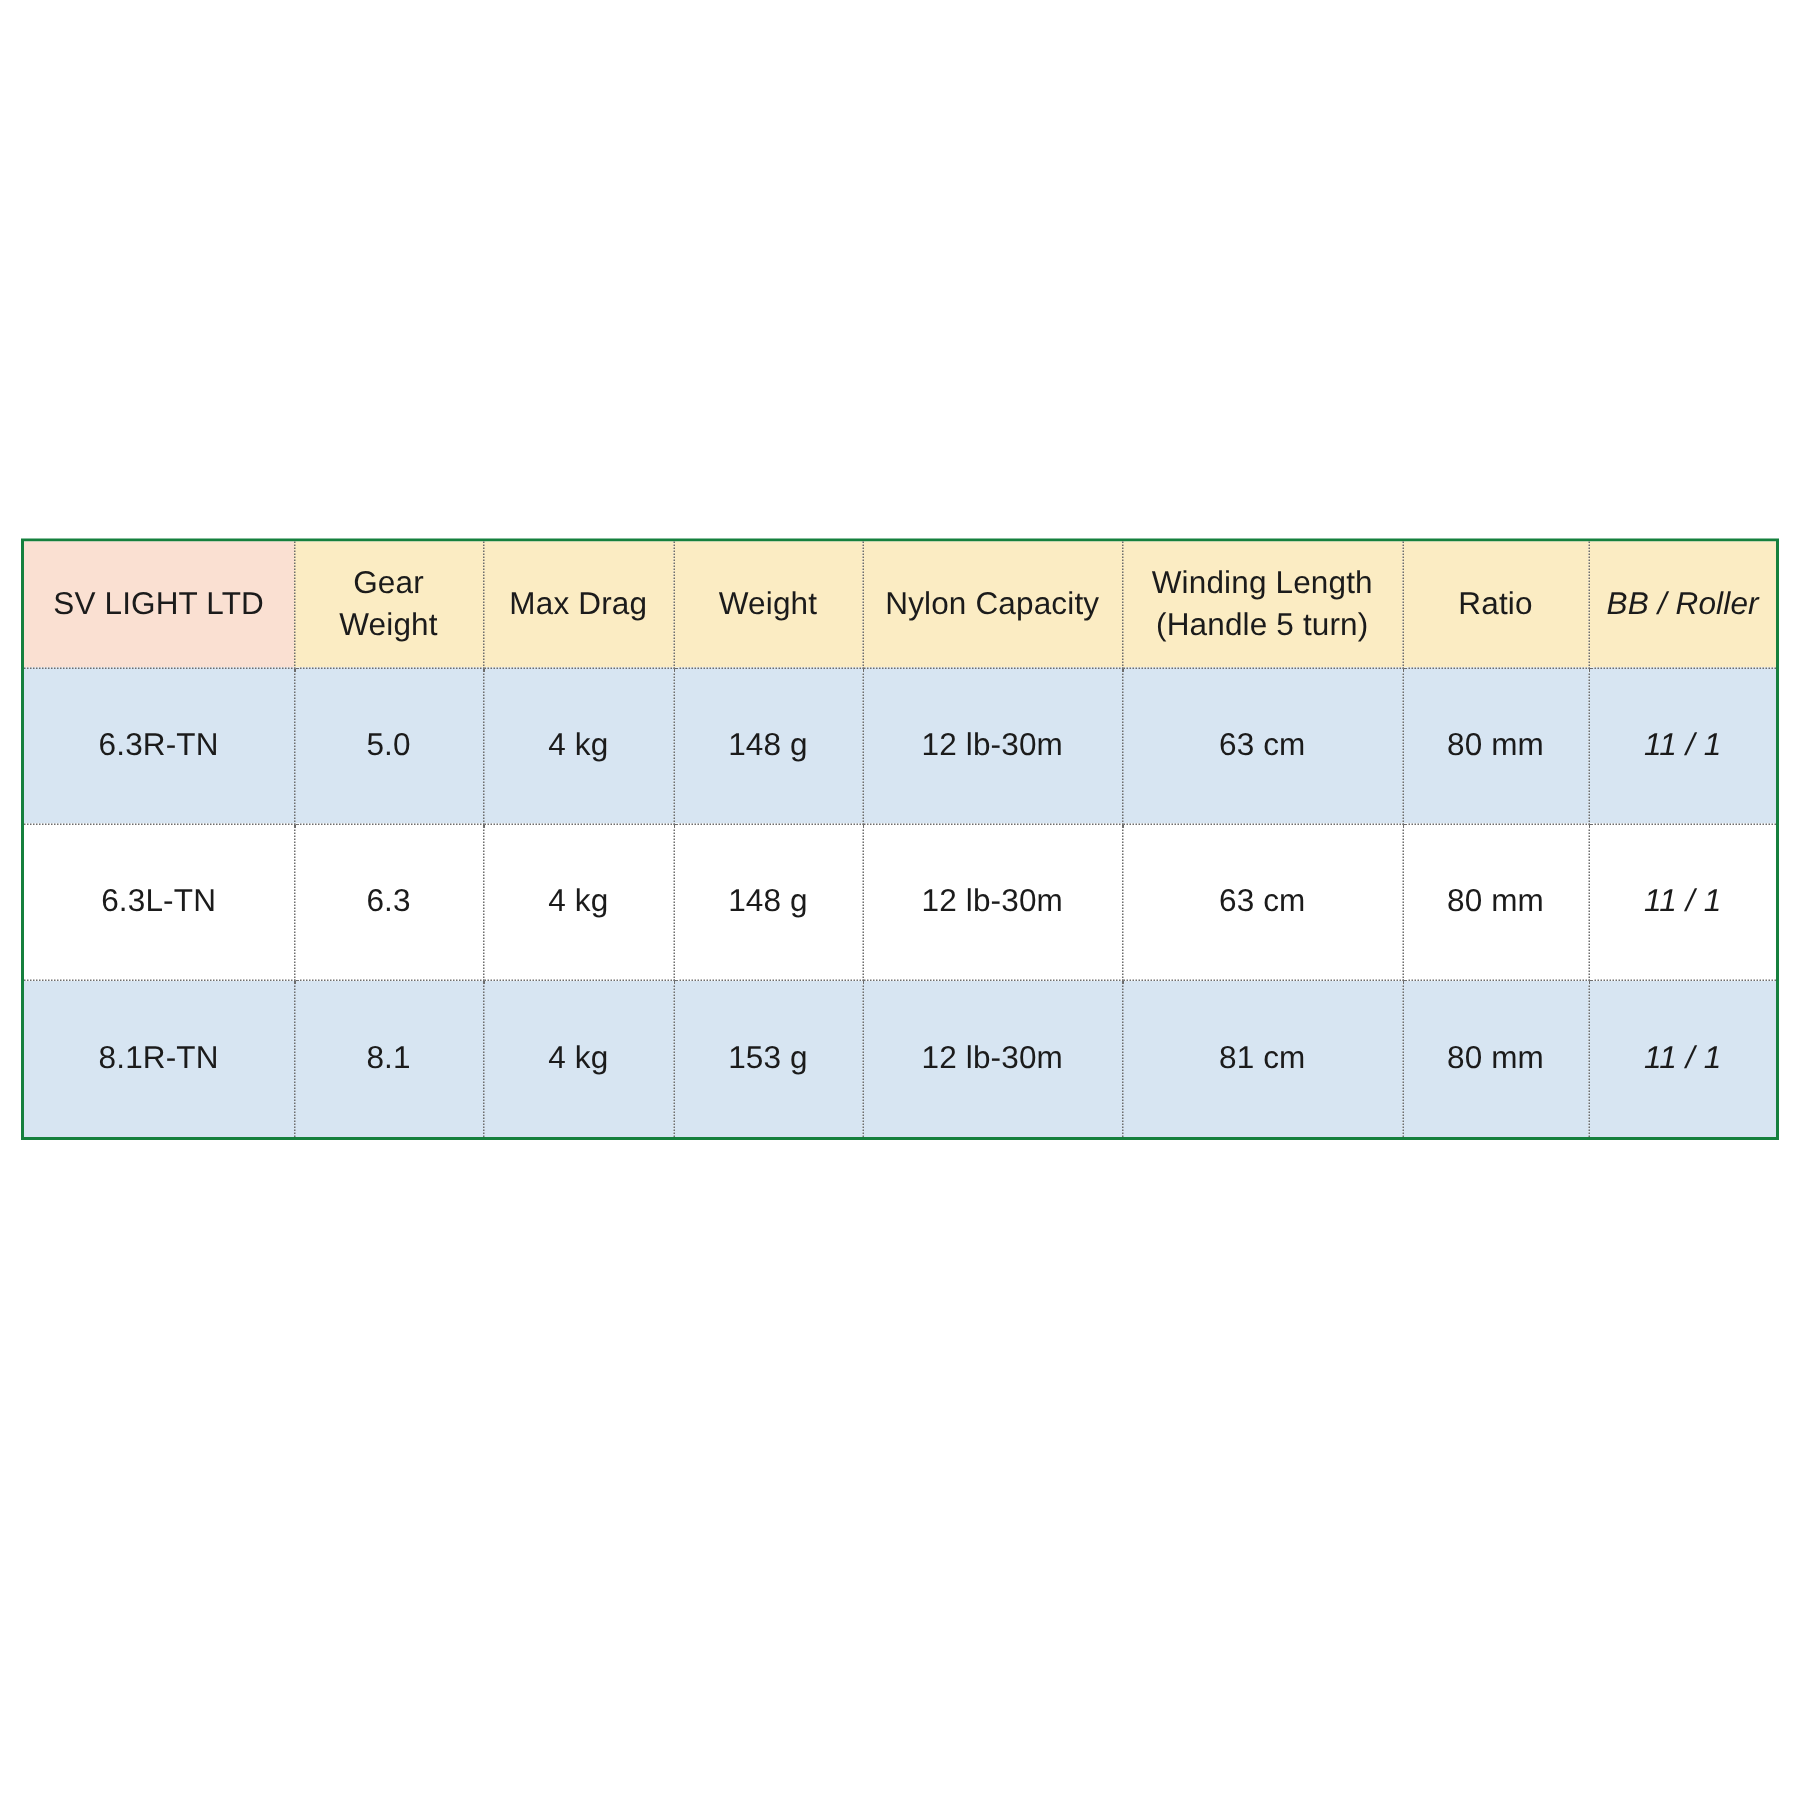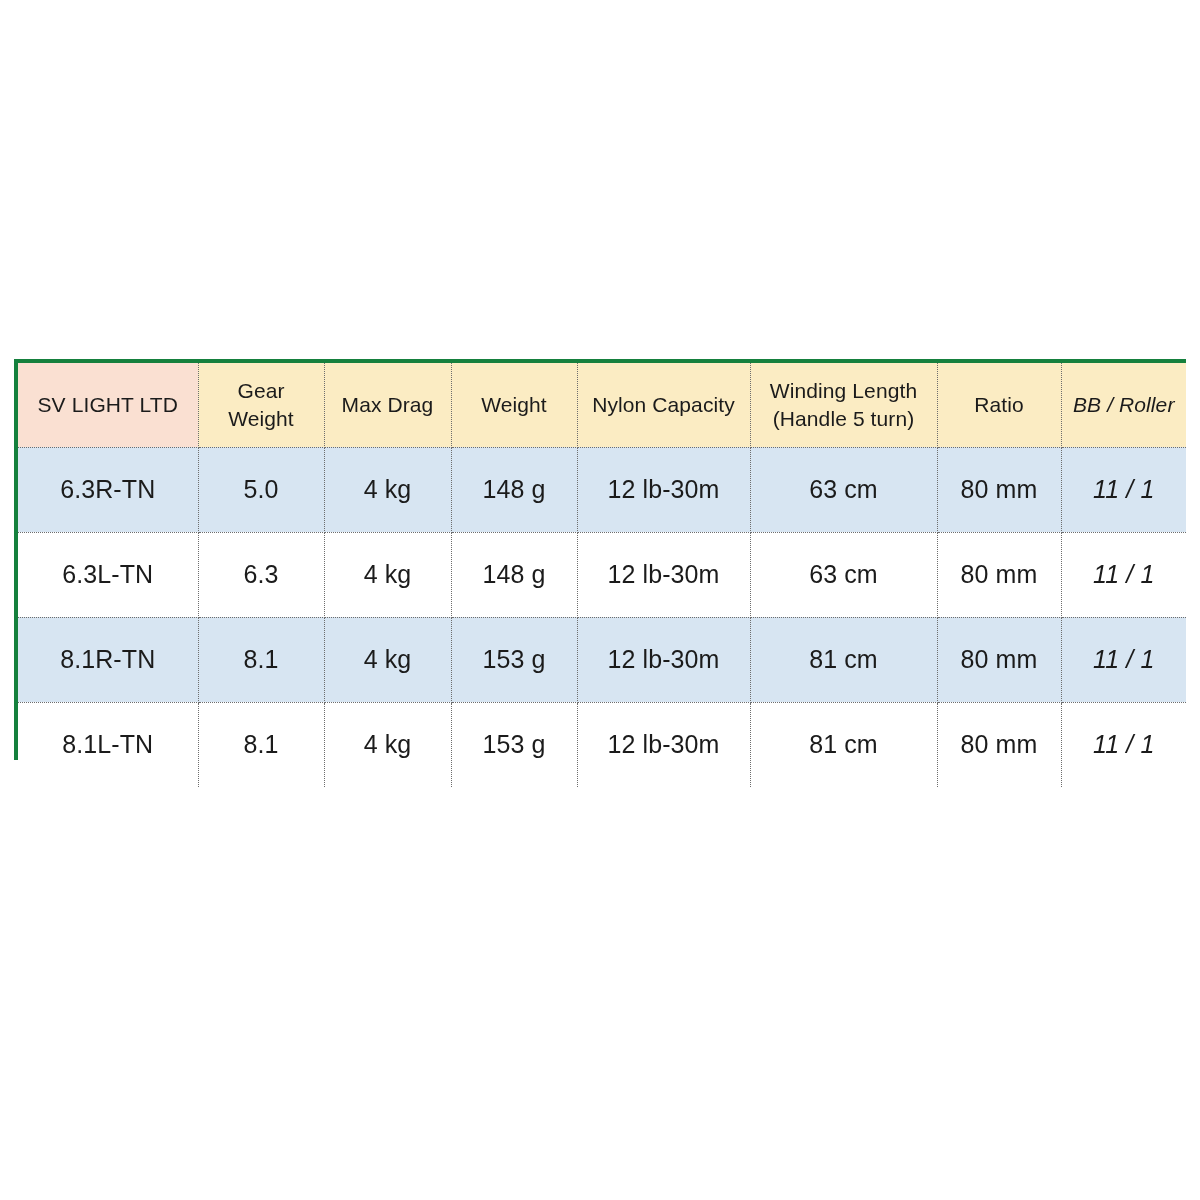--- a/index.html
+++ b/index.html
@@ -30,7 +30,7 @@
     width: 1172px;
     height: 401px;
     box-sizing: border-box;
-    border: 4px solid #15803d;
+    border: 2px solid #15803d;
     background: #ffffff;
   }
 

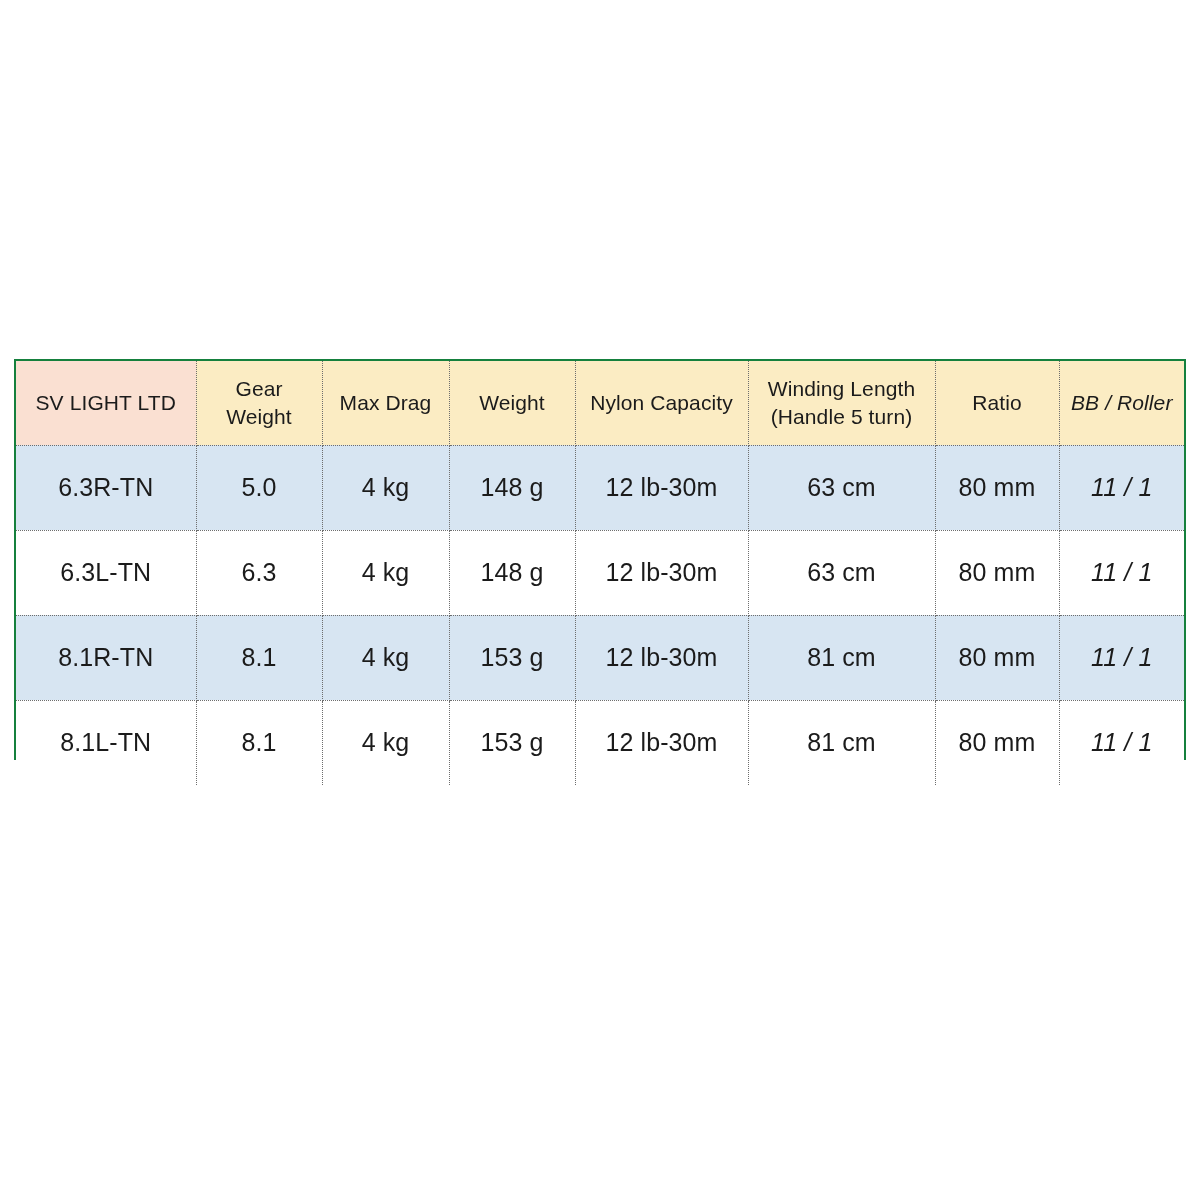--- a/index.html
+++ b/index.html
@@ -76,8 +76,8 @@
 
   
   tbody td {
-    height: 85px;
-    font-size: 25px;
+    height: 95px;
+    font-size: 21px;
     letter-spacing: 0.1px;
   }
   tbody tr.shaded td {

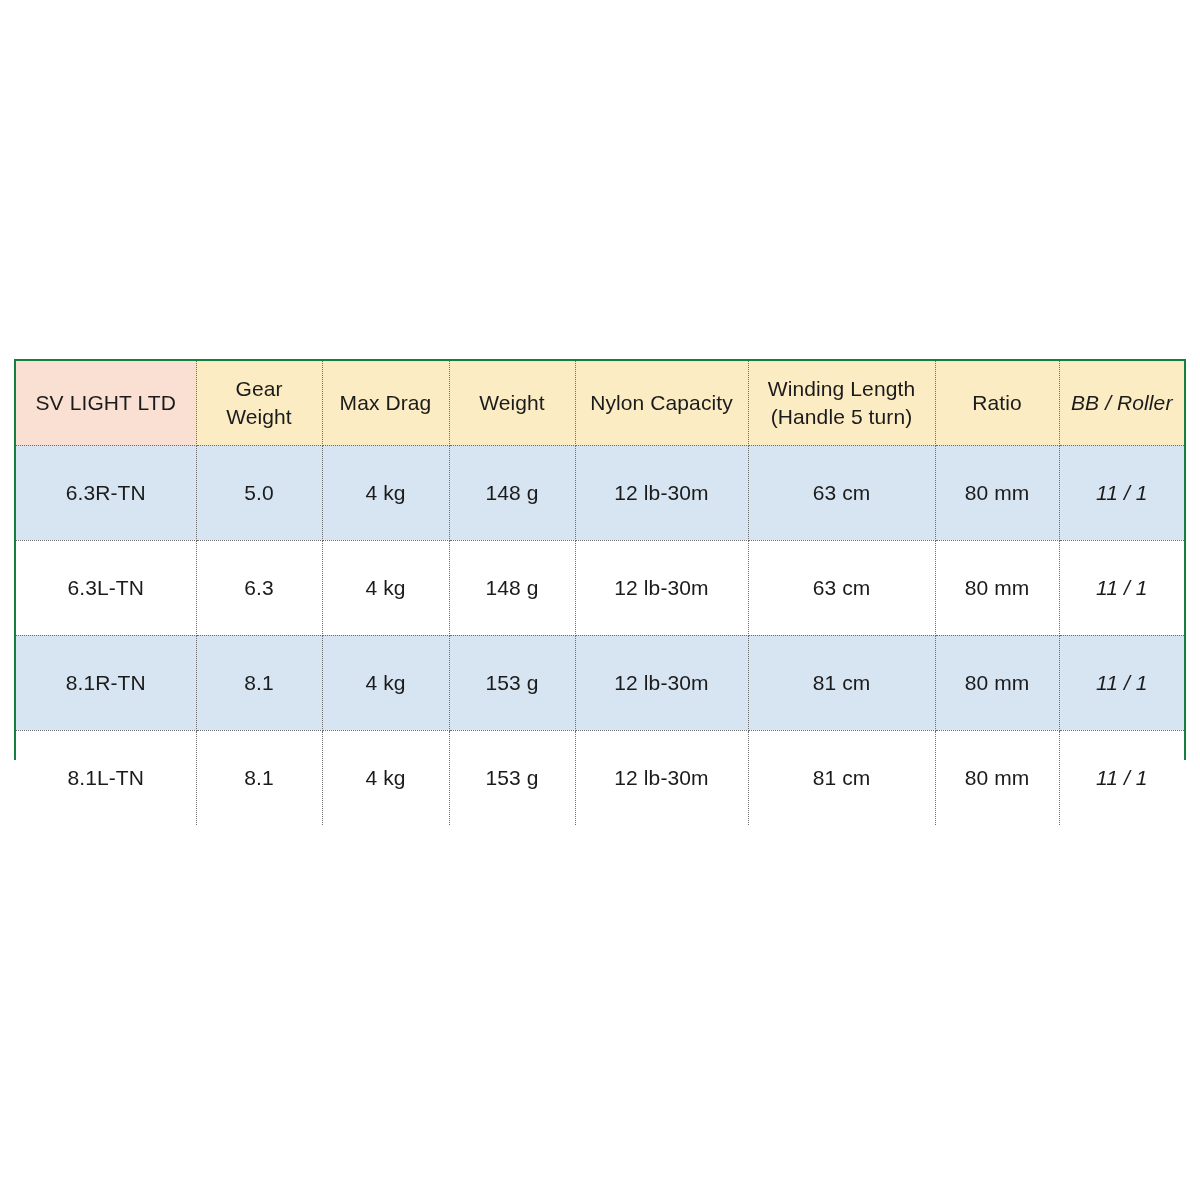--- a/index.html
+++ b/index.html
@@ -177,16 +177,6 @@
           <td>80 mm</td>
           <td>11 / 1</td>
         </tr>
-        <tr class="plain">
-          <td>8.1L-TN</td>
-          <td>8.1</td>
-          <td>4 kg</td>
-          <td>153 g</td>
-          <td>12 lb-30m</td>
-          <td>81 cm</td>
-          <td>80 mm</td>
-          <td>11 / 1</td>
-        </tr>
       </tbody>
     </table>
   </div>

